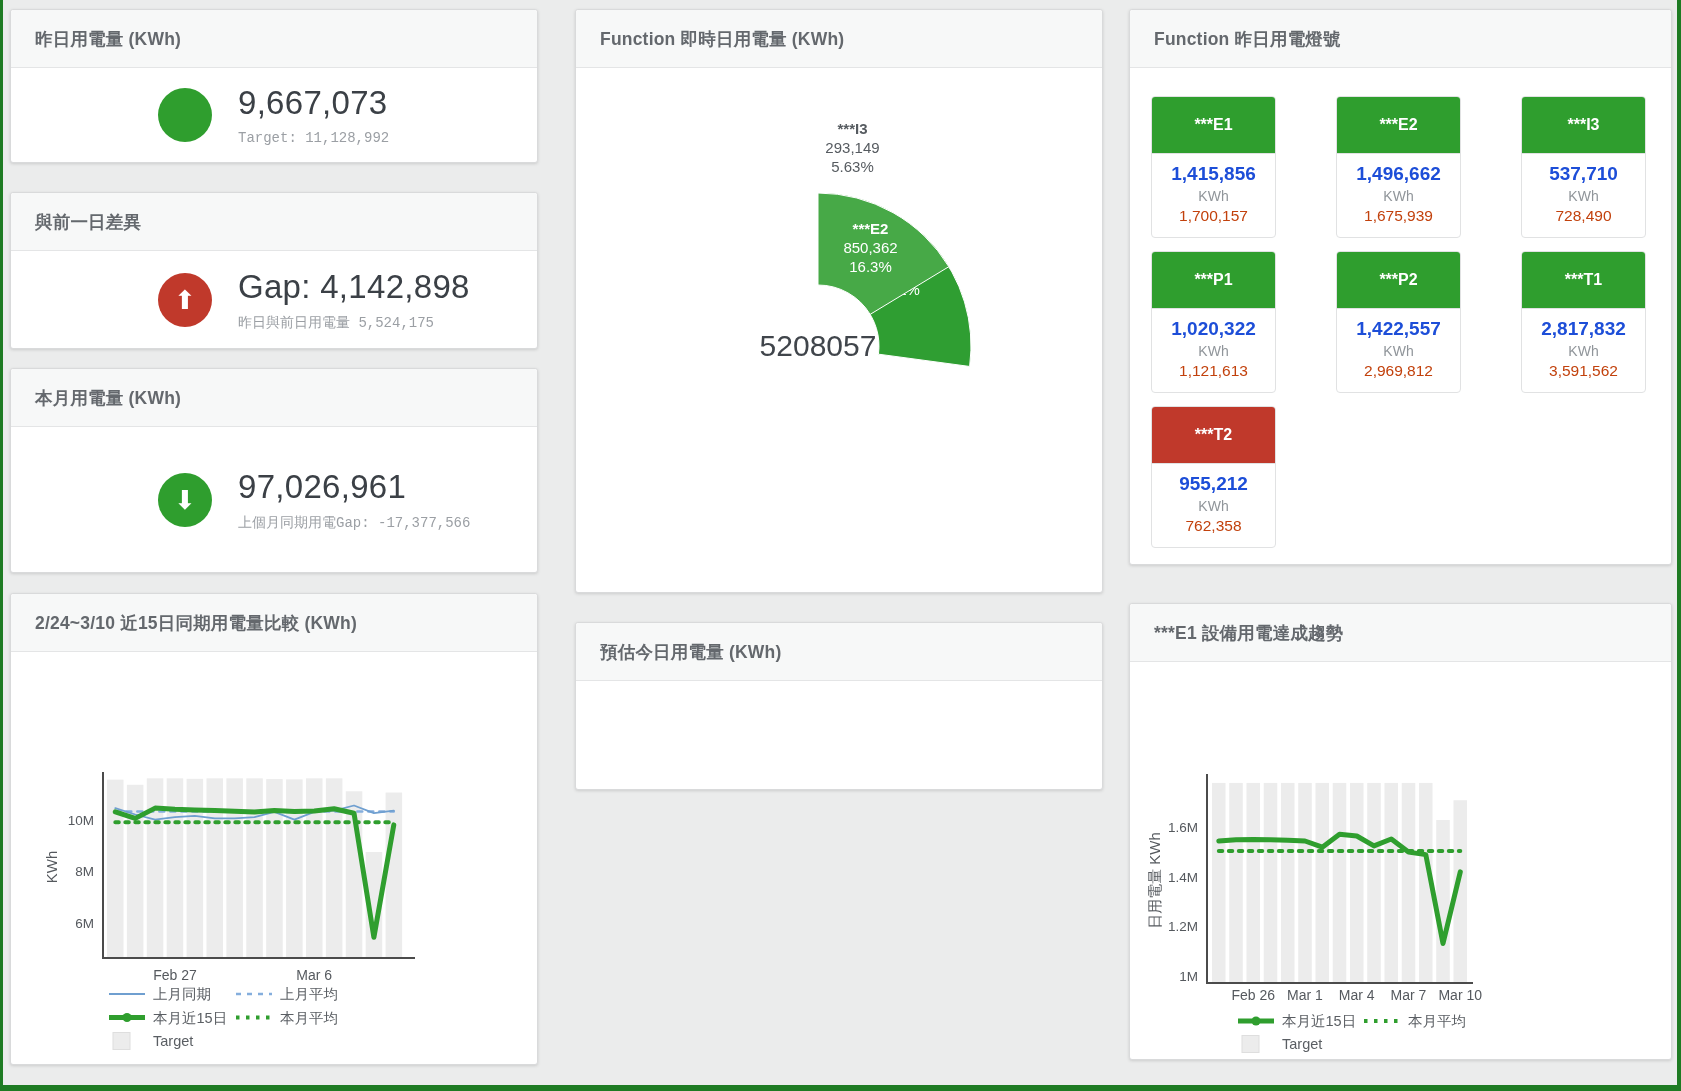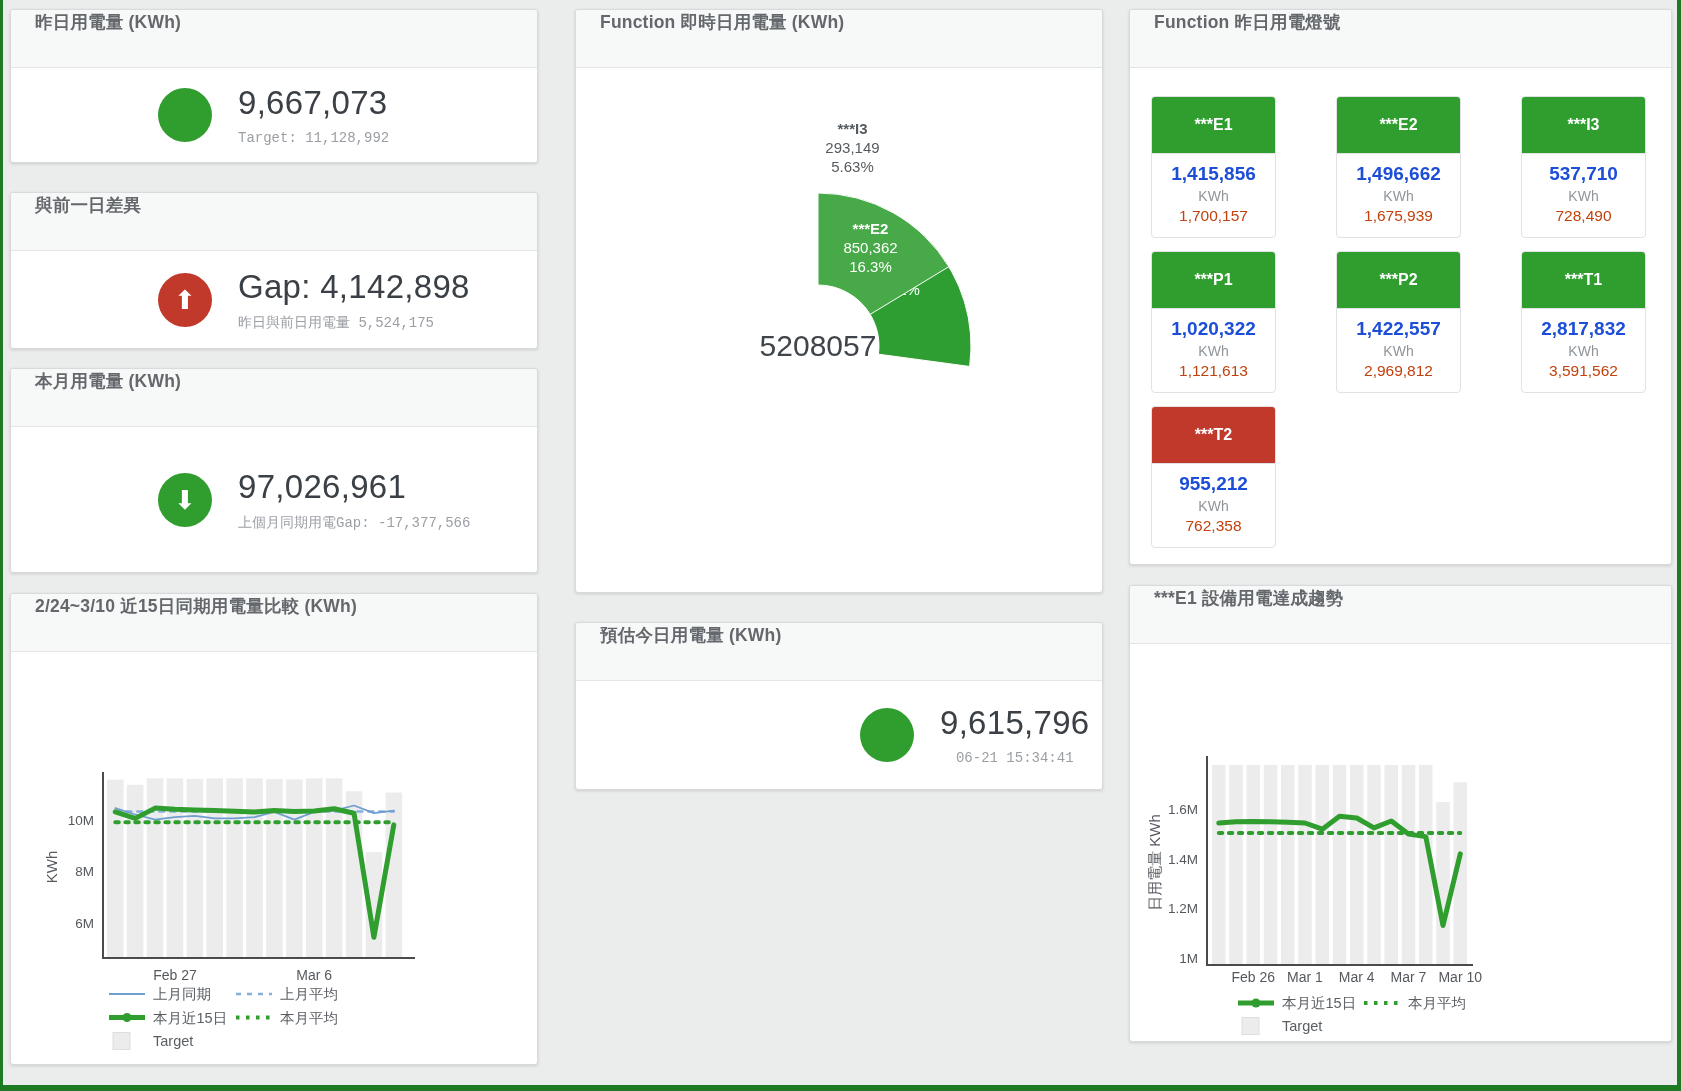--- a/index.html
+++ b/index.html
@@ -13,7 +13,7 @@
   .panel { position:absolute; background:#ffffff; border:1px solid #d9dadb; border-radius:3px;
            box-shadow:0 1px 3px rgba(60,60,60,.18); }
   .panel-header { height:58px; background:#f7f8f8; border-bottom:1px solid #e4e5e6;
-                  border-radius:3px 3px 0 0; display:flex; align-items:flex-start; padding:0 24px; }
+                  border-radius:3px 3px 0 0; display:flex; align-items:center; padding:18px 24px; }
   .panel-title { font-size:17.5px; font-weight:700; color:#64686d; letter-spacing:.2px; }
 
   .stat-body { position:absolute; left:0; right:0; top:58px; bottom:0;

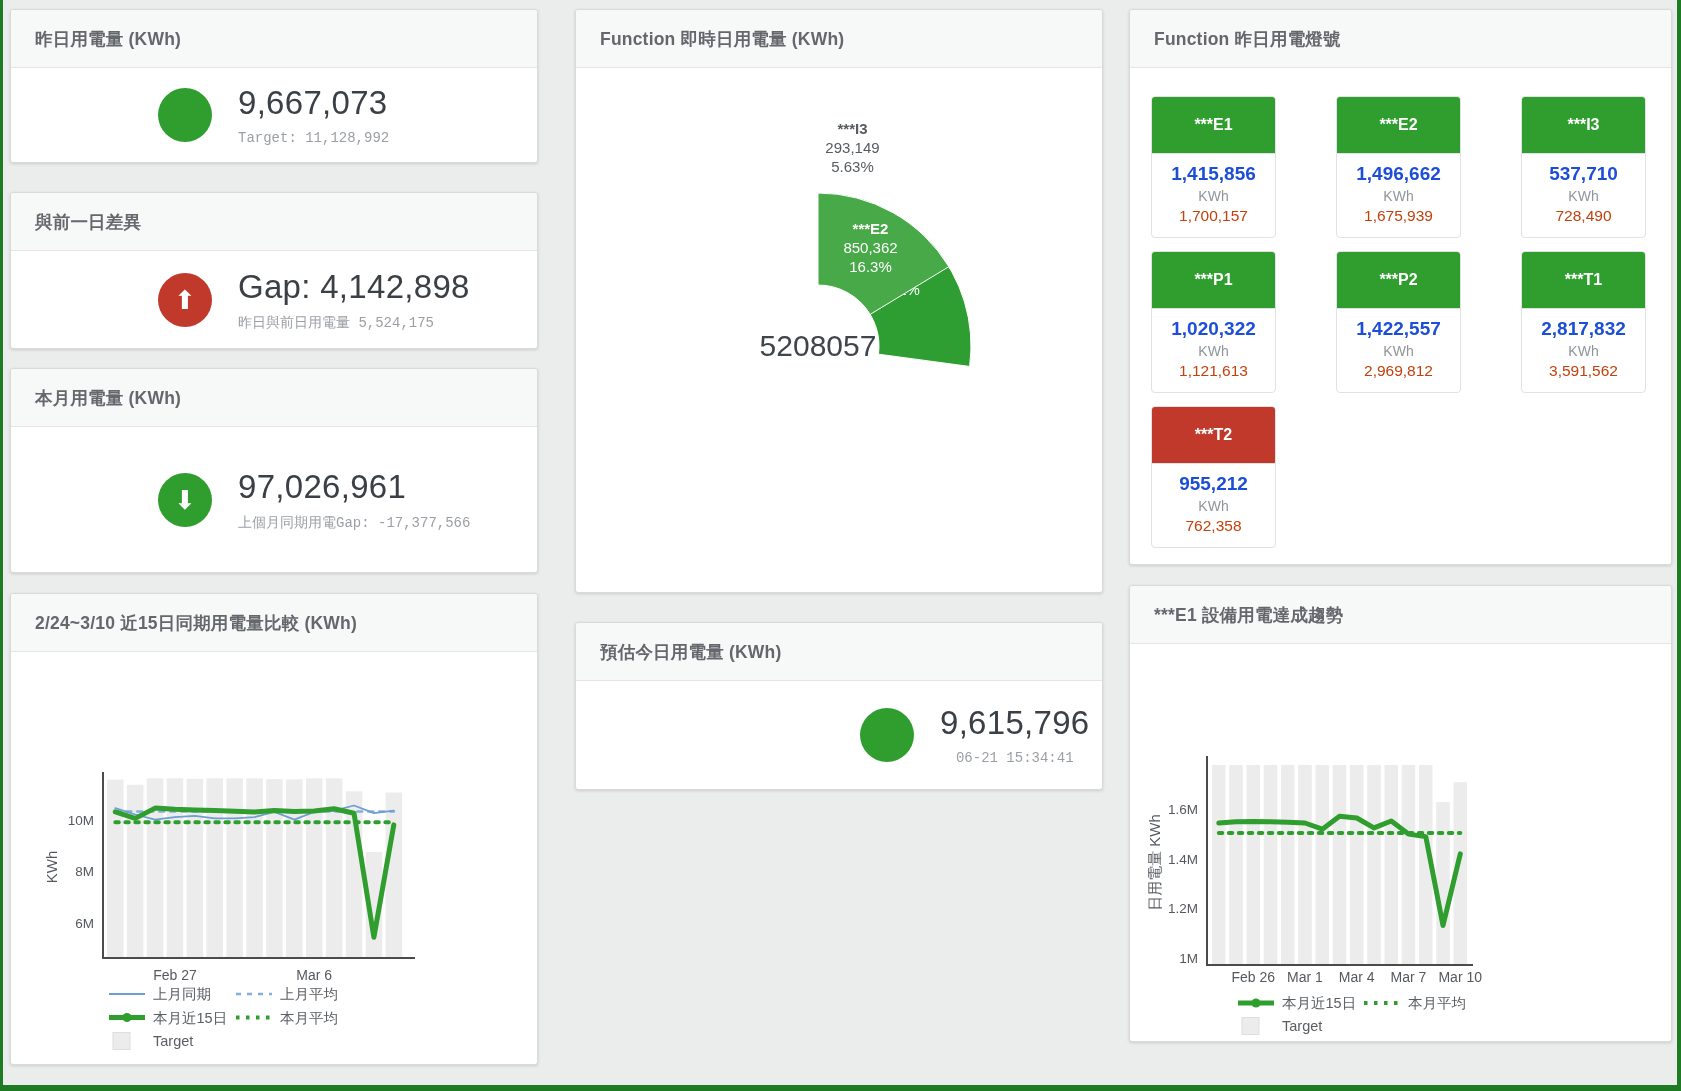--- a/index.html
+++ b/index.html
@@ -227,7 +227,7 @@
       </div>
   </section>
 
-  <section class="panel" style="left:1129px;top:585px;width:543px;height:457px">
+  <section class="panel" style="left:1129px;top:603px;width:543px;height:457px">
     <div class="panel-header">
       <div class="panel-title">***E1 設備用電達成趨勢</div>
     </div>

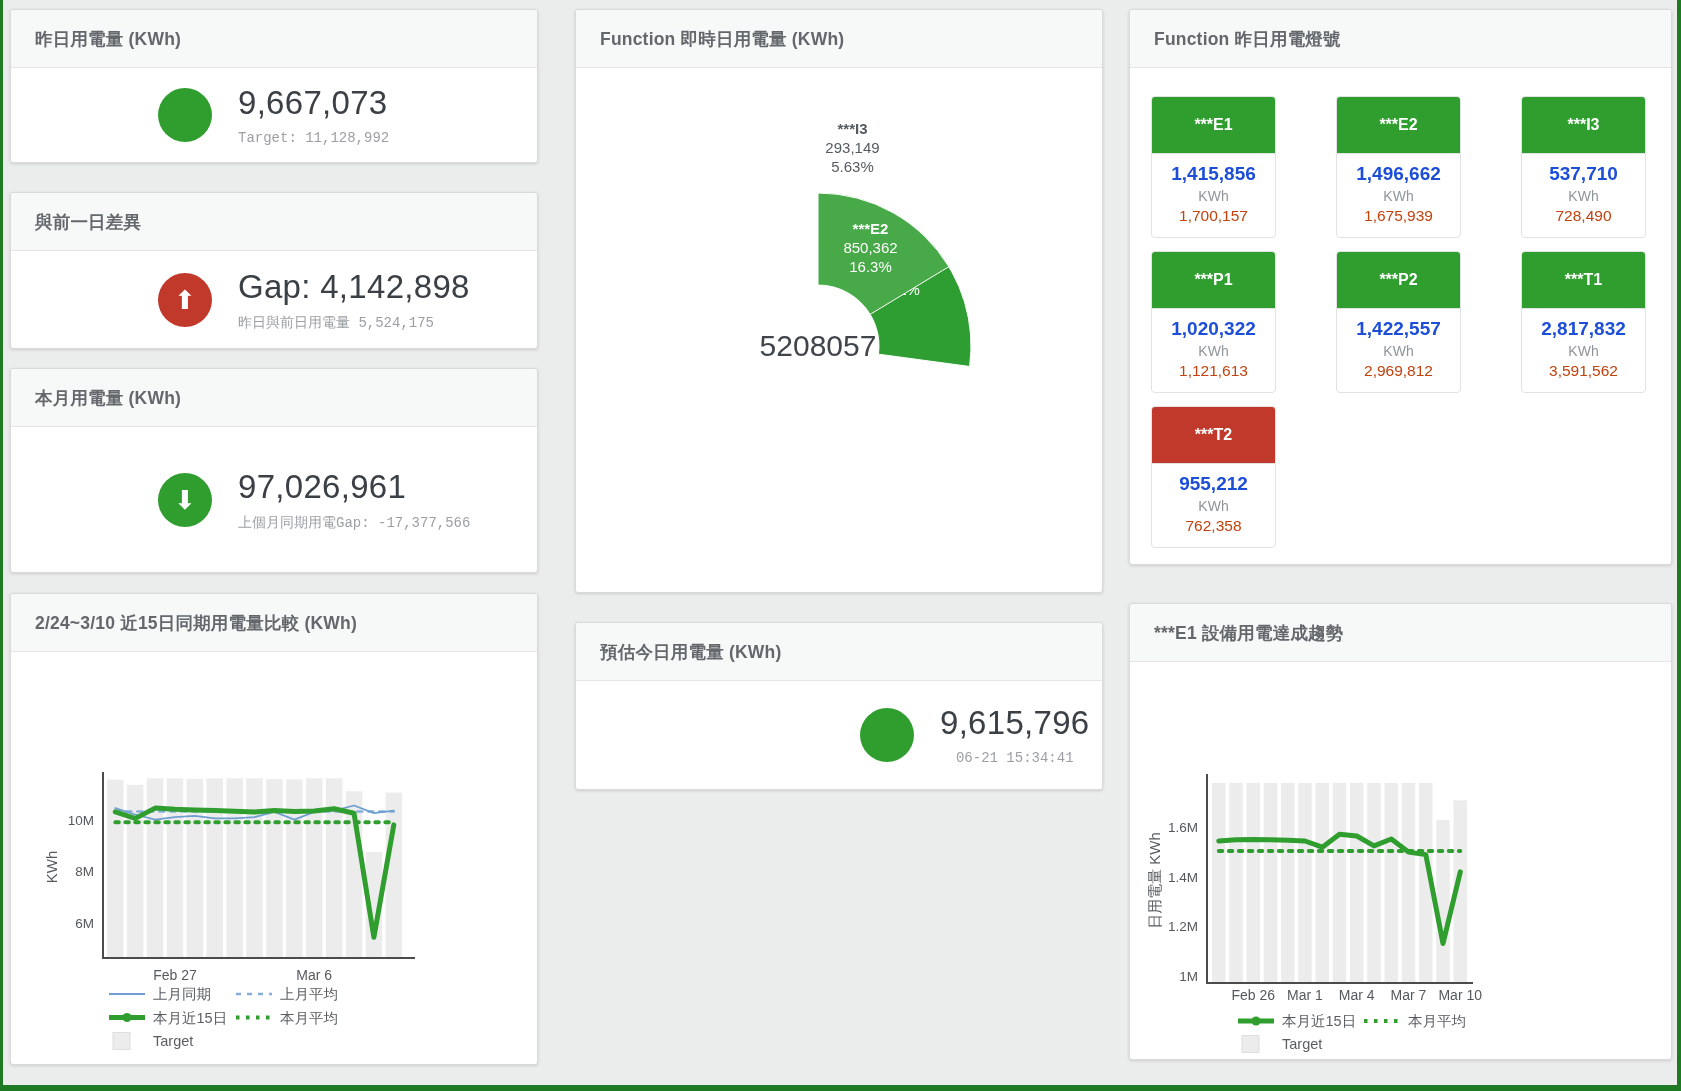--- a/index.html
+++ b/index.html
@@ -168,13 +168,6 @@
     <div class="panel-header">
       <div class="panel-title">預估今日用電量 (KWh)</div>
     </div>
-    <div class="stat-body pad-estimate">
-      <div class="stat-circle" style="background: rgb(47, 158, 46);"></div>
-      <div class="stat-text">
-        <div class="stat-value">9,615,796</div>
-        <div class="stat-sub">06-21 15:34:41</div>
-      </div>
-    </div>
   </section>
 
   <section class="panel" style="left:1129px;top:9px;width:543px;height:556px">

